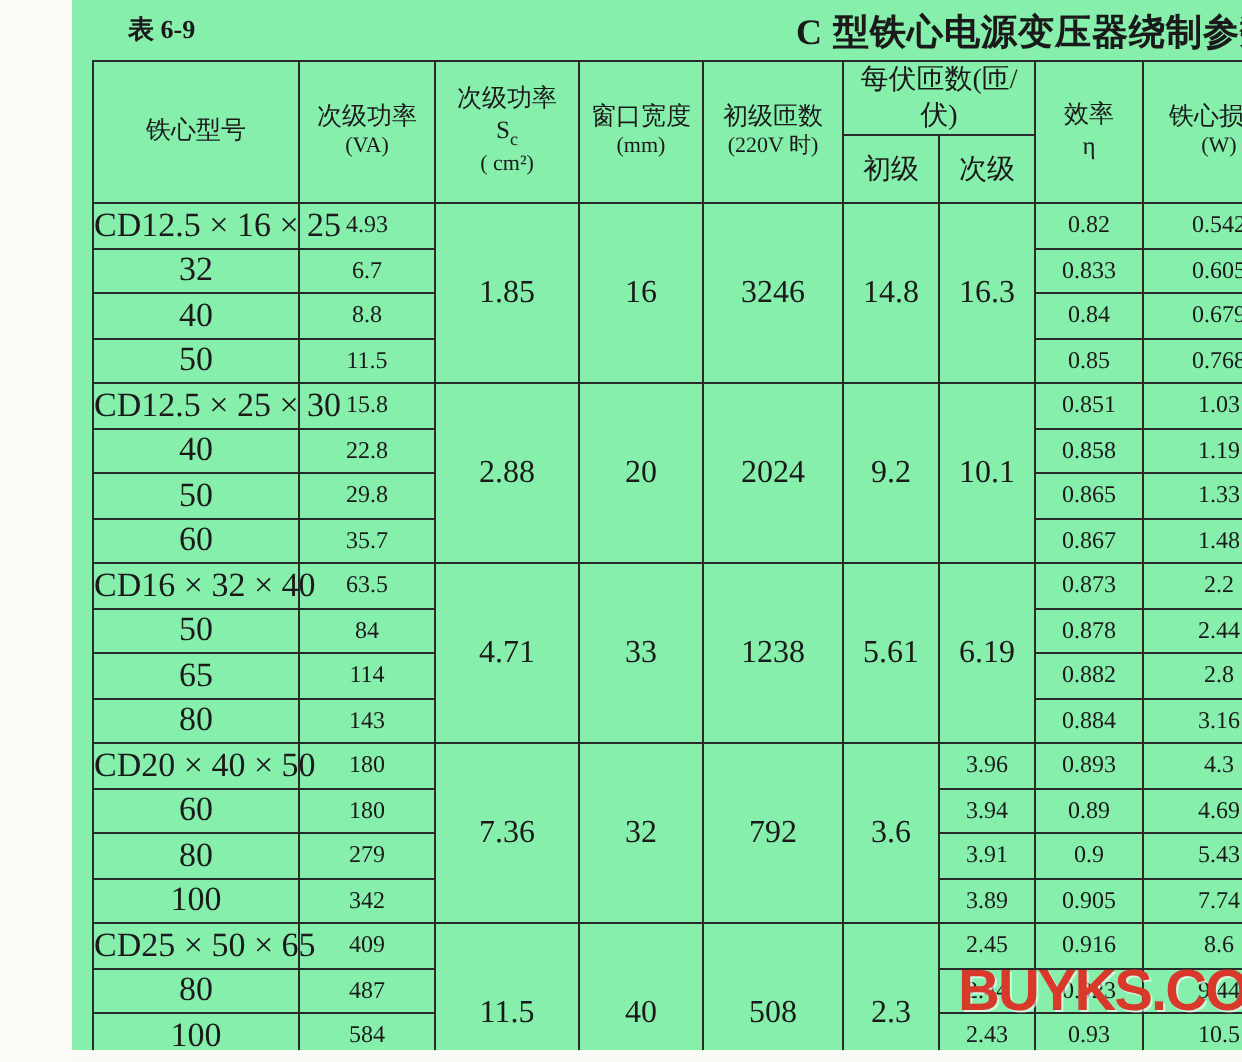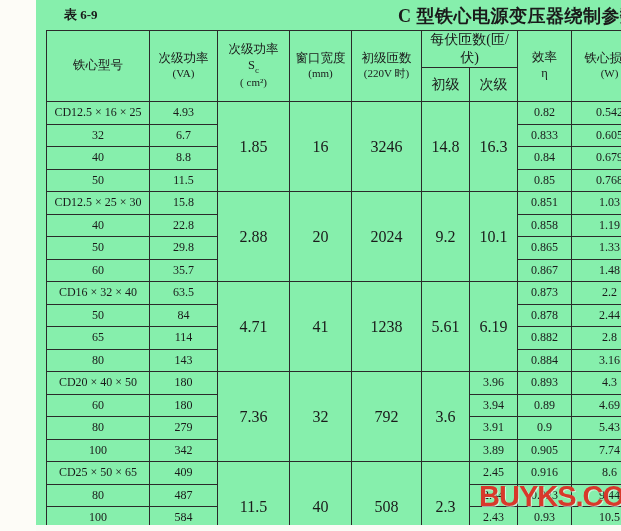--- a/index.html
+++ b/index.html
@@ -78,7 +78,7 @@
     text-align: left;
     padding-left: 6px;
     white-space: nowrap;
-    font-size: 12px;
+    font-size: 17px;
   }
   .model-col.indent {
     text-align: center;

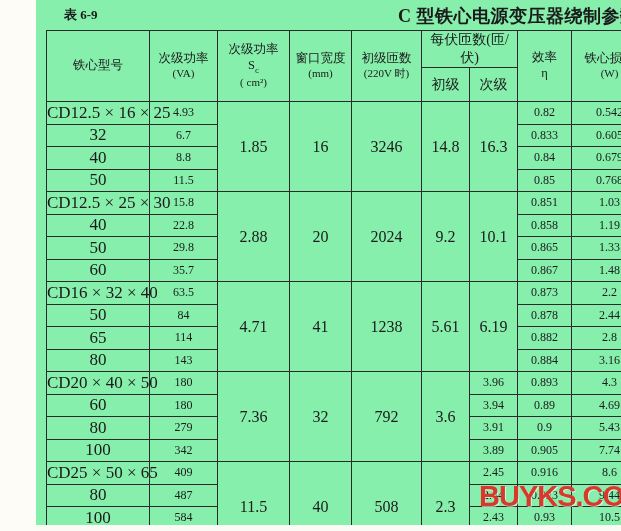--- a/index.html
+++ b/index.html
@@ -240,7 +240,7 @@
         <td class="model-col">CD16 × 32 × 40</td>
         <td>63.5</td>
         <td class="merge" rowspan="4">4.71</td>
-        <td class="merge" rowspan="4">41</td>
+        <td class="merge" rowspan="4">33</td>
         <td class="merge" rowspan="4">1238</td>
         <td class="merge" rowspan="4">5.61</td>
         <td class="merge" rowspan="4">6.19</td>

